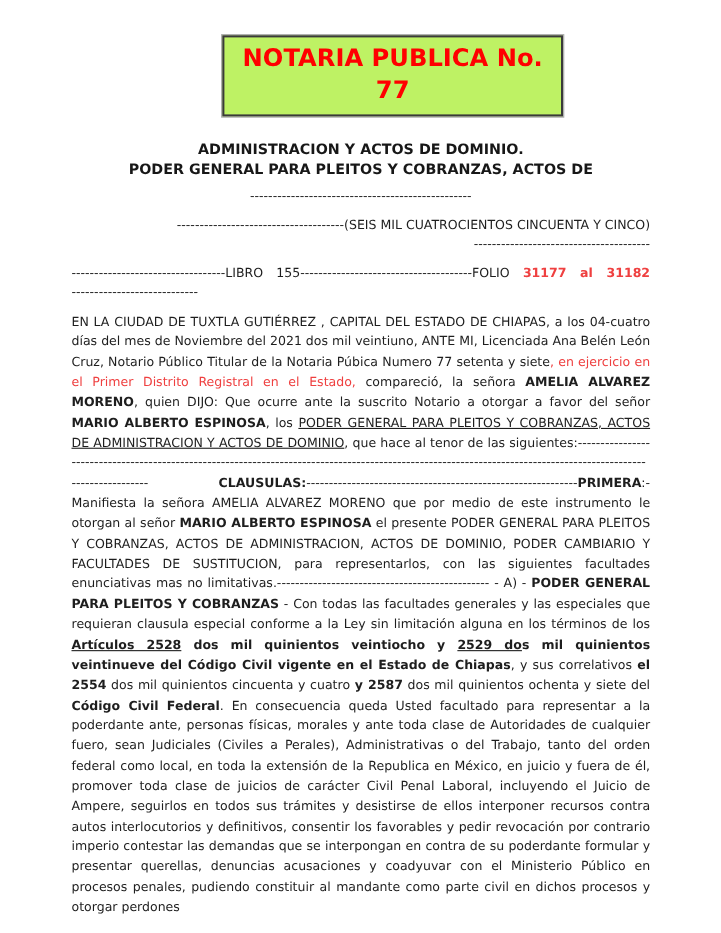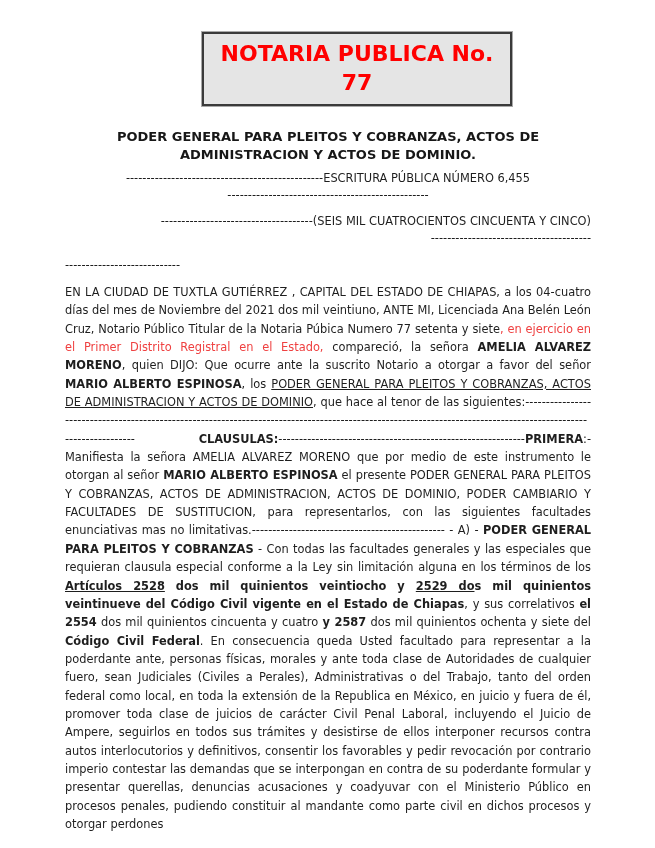--- a/index.html
+++ b/index.html
@@ -13,7 +13,7 @@
   .notary-box{
     box-sizing:border-box;width:310px;margin-left:202px;
     border:2px solid #3a3a3a;outline:1px solid #a9a9a9;
-    background:#e5e5e5;
+    background:#bef264;
   }
   .notary-title{
     color:var(--title-red,#ff0000);

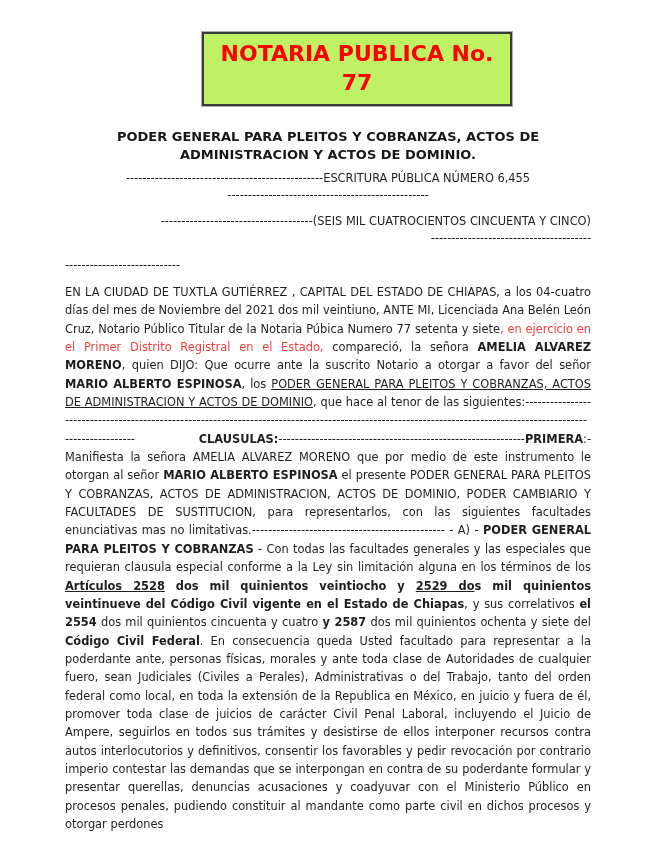--- a/index.html
+++ b/index.html
@@ -50,8 +50,8 @@
   <div class="content">
 
     <div class="doc-heading">
+      <div>ADMINISTRACION Y ACTOS DE DOMINIO.</div>
       <div>PODER GENERAL PARA PLEITOS Y COBRANZAS, ACTOS DE</div>
-      <div>ADMINISTRACION Y ACTOS DE DOMINIO.</div>
     </div>
 
     <div class="esc-block">

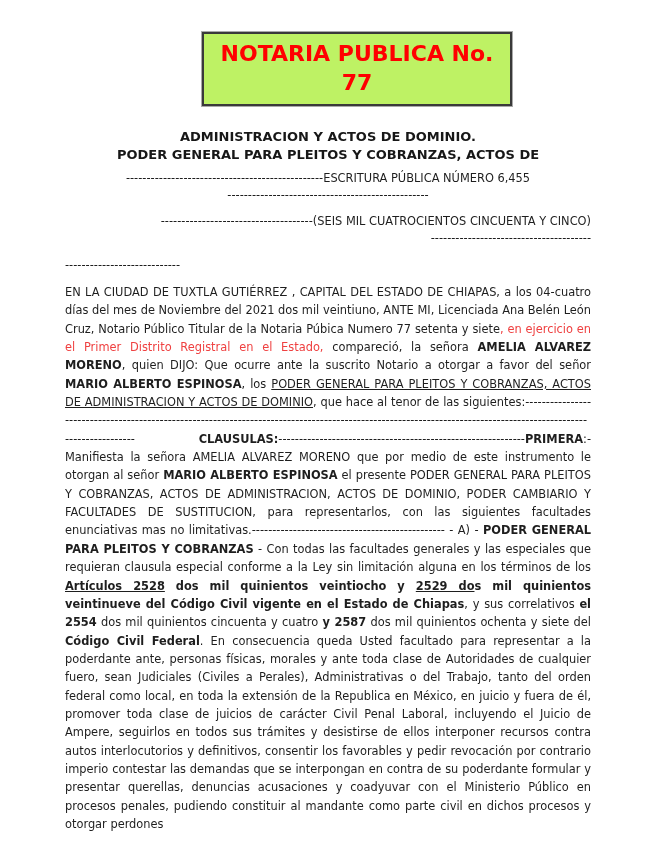--- a/index.html
+++ b/index.html
@@ -55,7 +55,6 @@
     </div>
 
     <div class="esc-block">
-      <div class="line">------------------------------------------------ESCRITURA PÚBLICA NÚMERO 6,455</div>
       <div class="line">-------------------------------------------------</div>
     </div>
 

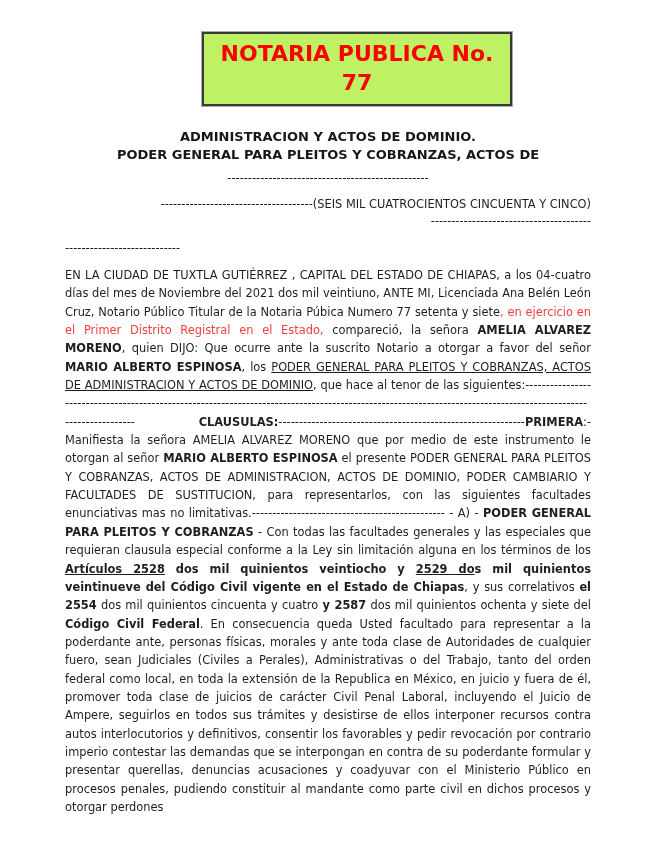--- a/index.html
+++ b/index.html
@@ -64,6 +64,7 @@
     </div>
 
     <div class="libro-block">
+      <div class="line libro-line"><span>----------------------------------LIBRO 155--------------------------------------FOLIO </span><span class="b r">31177 al 31182</span></div>
       <div class="line">----------------------------</div>
     </div>
 

